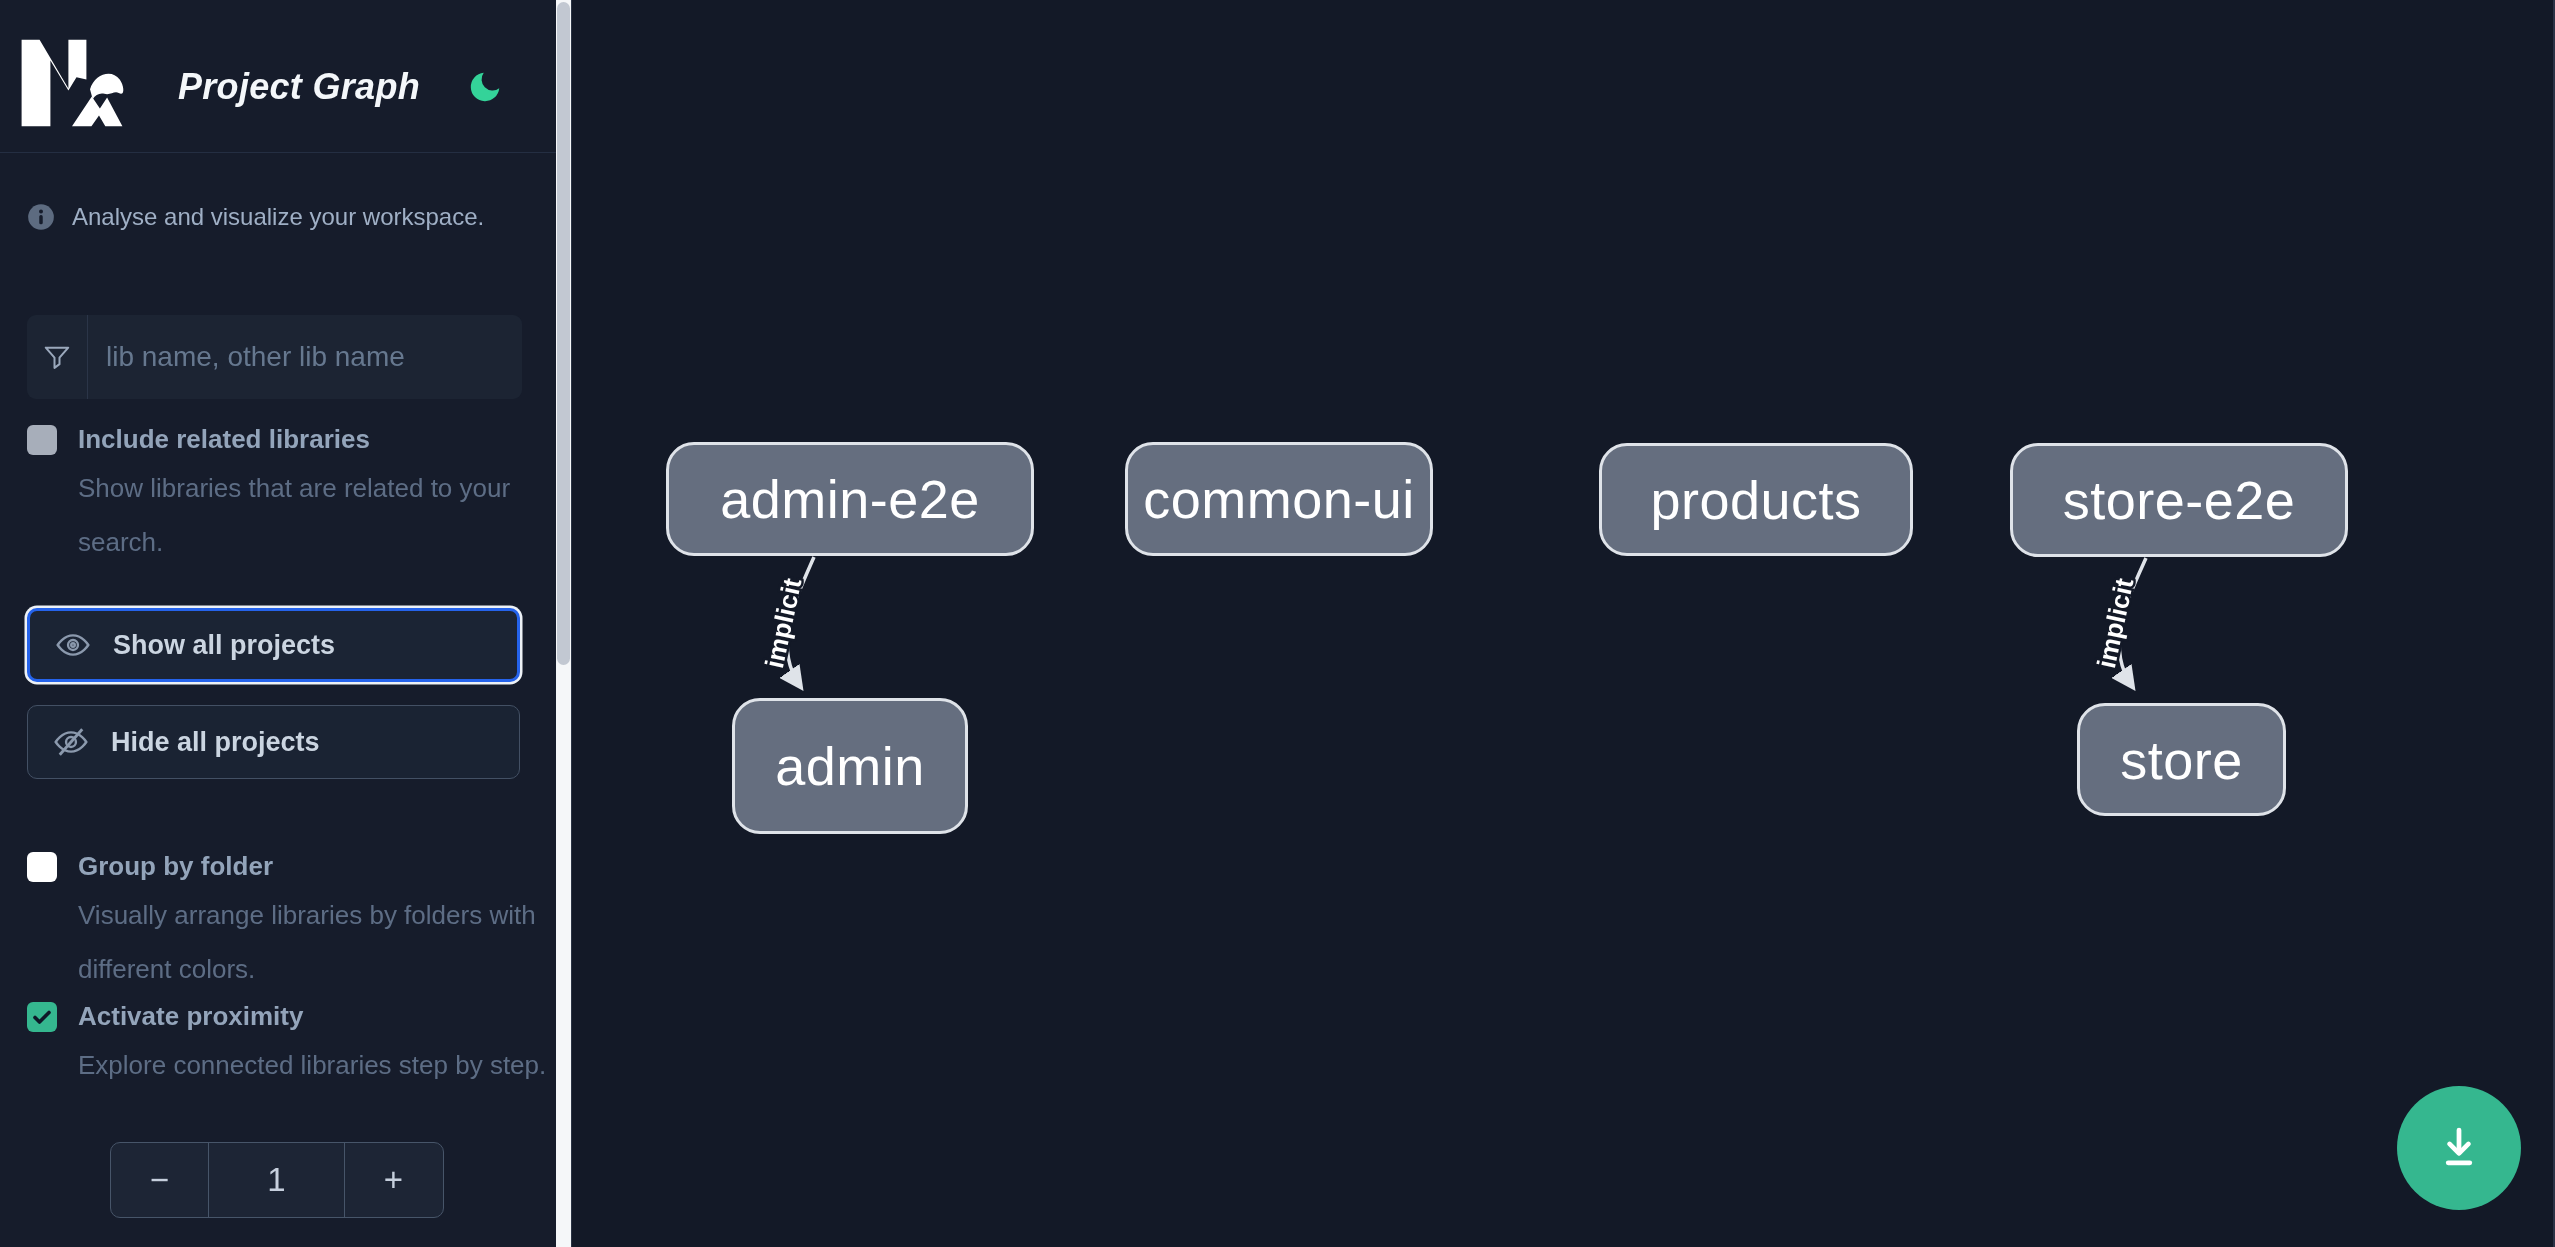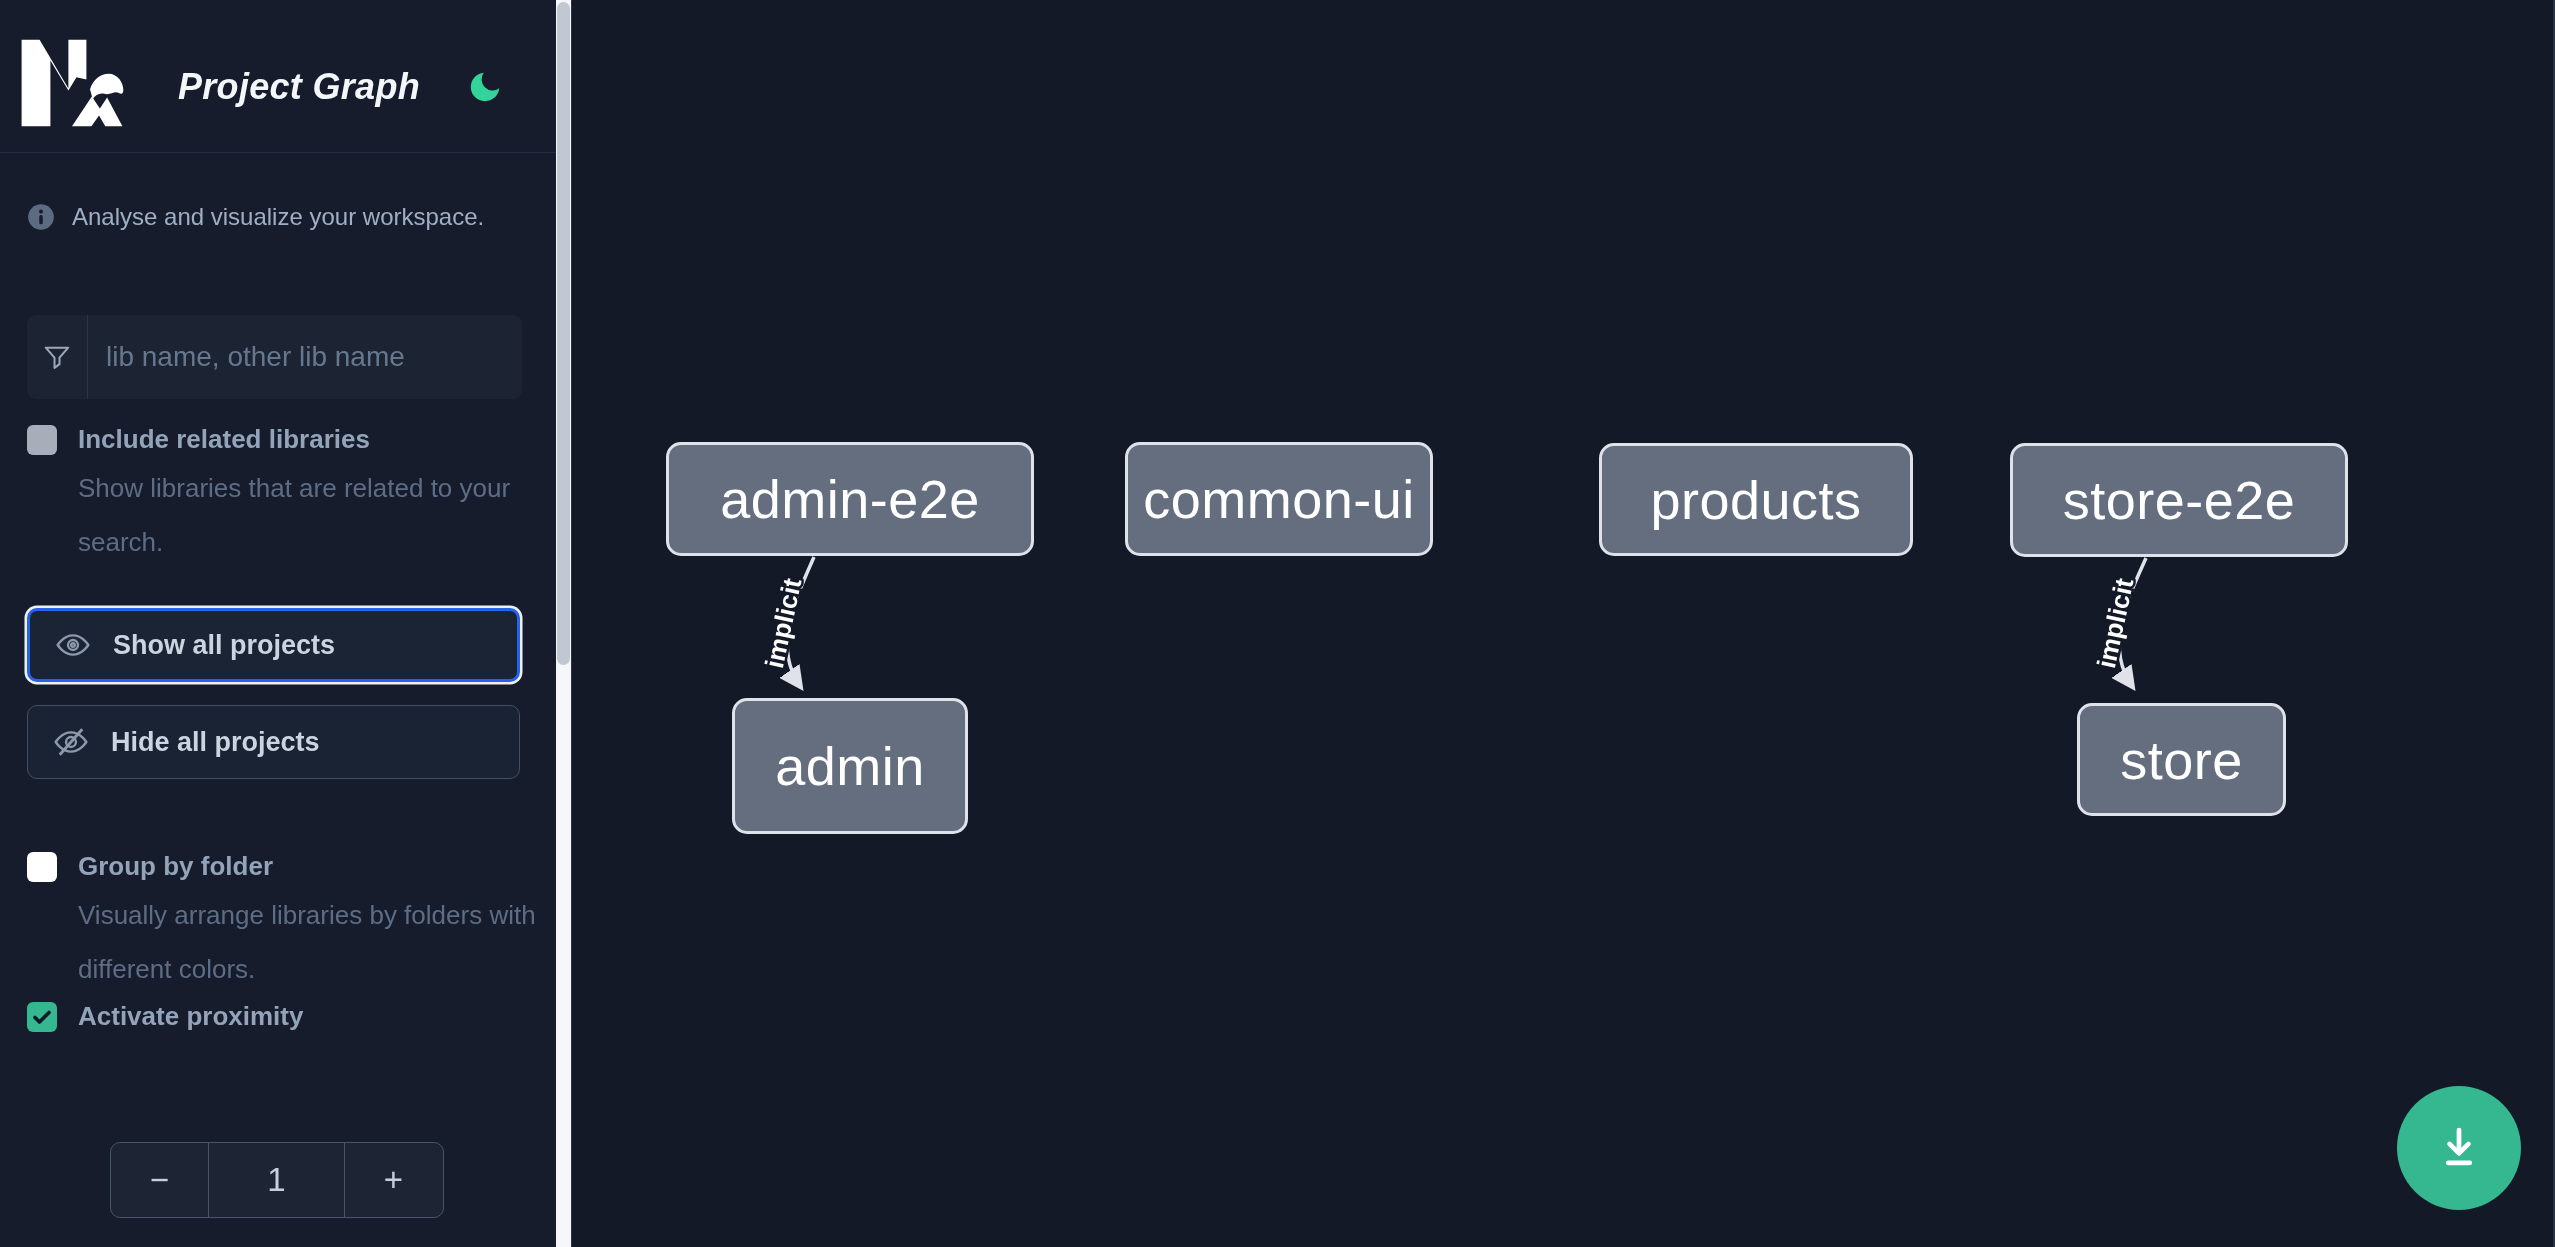--- a/index.html
+++ b/index.html
@@ -62,7 +62,7 @@
   .canvas { position:absolute; left:571px; top:0; width:1984px; height:1247px;
             background:#131927; border-left:1px solid #2a3344; border-right:2px solid #2b3346; }
   .node { position:absolute; display:flex; align-items:center; justify-content:center;
-          background:#656e7f; border:3px solid #dfe3e9; border-radius:15px;
+          background:#656e7f; border:3px solid #dfe3e9; border-radius:28px;
           color:#ffffff; font-size:54px; letter-spacing:.5px; cursor:pointer; }
   #edges { position:absolute; left:0; top:0; width:1984px; height:1247px; }
   .edge-label { font-size:26px; font-weight:700; fill:#ffffff; paint-order:stroke;

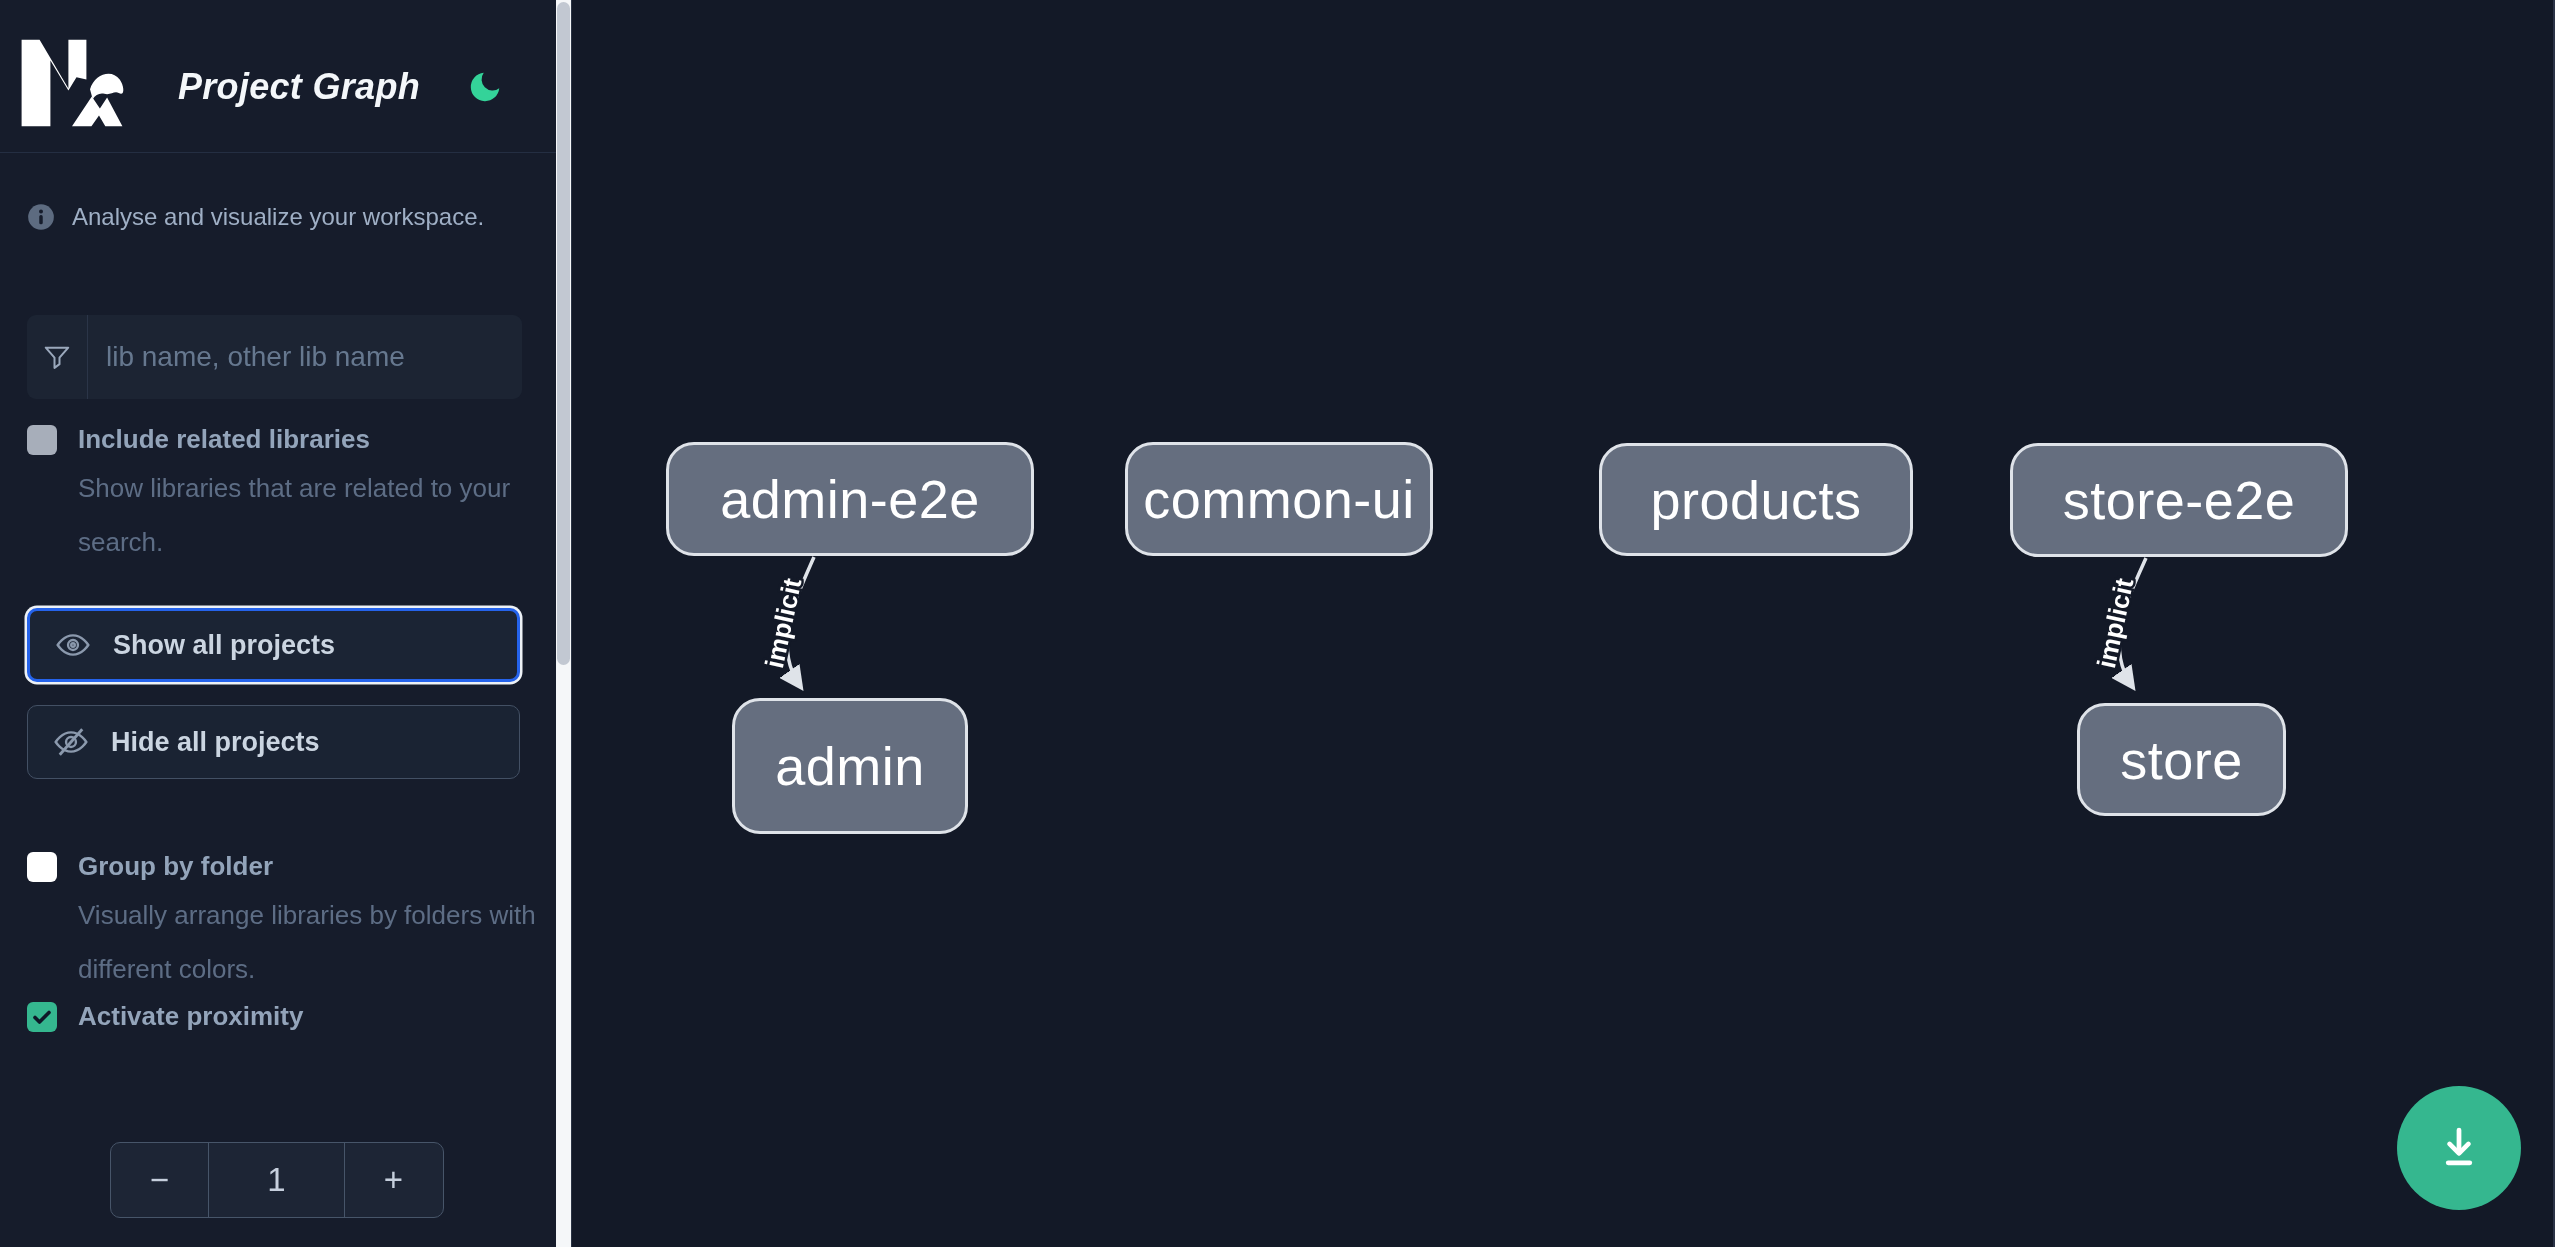--- a/index.html
+++ b/index.html
@@ -144,6 +144,7 @@
       </svg>
     </span>
     <span class="check-label">Activate proximity</span>
+    <span class="check-desc">Explore connected libraries step by step.</span>
   </div>
 
   <div class="stepper">

